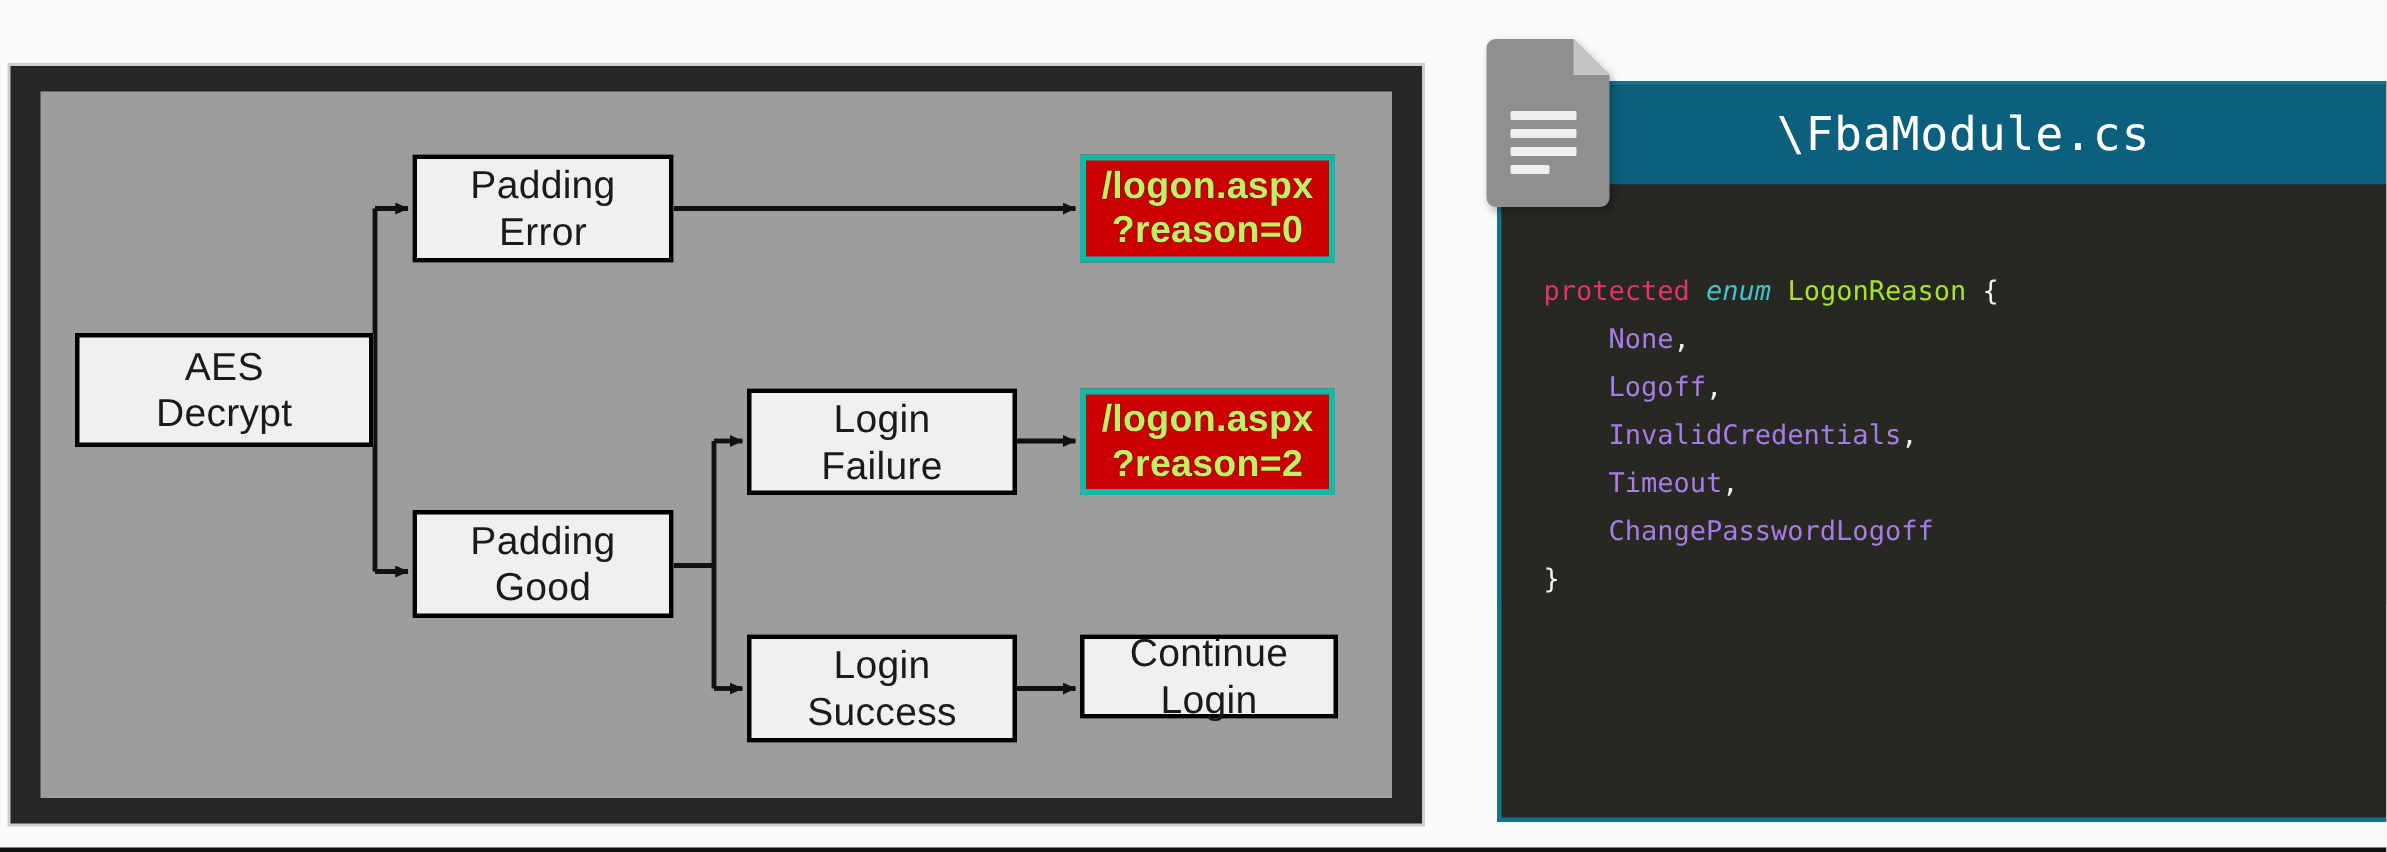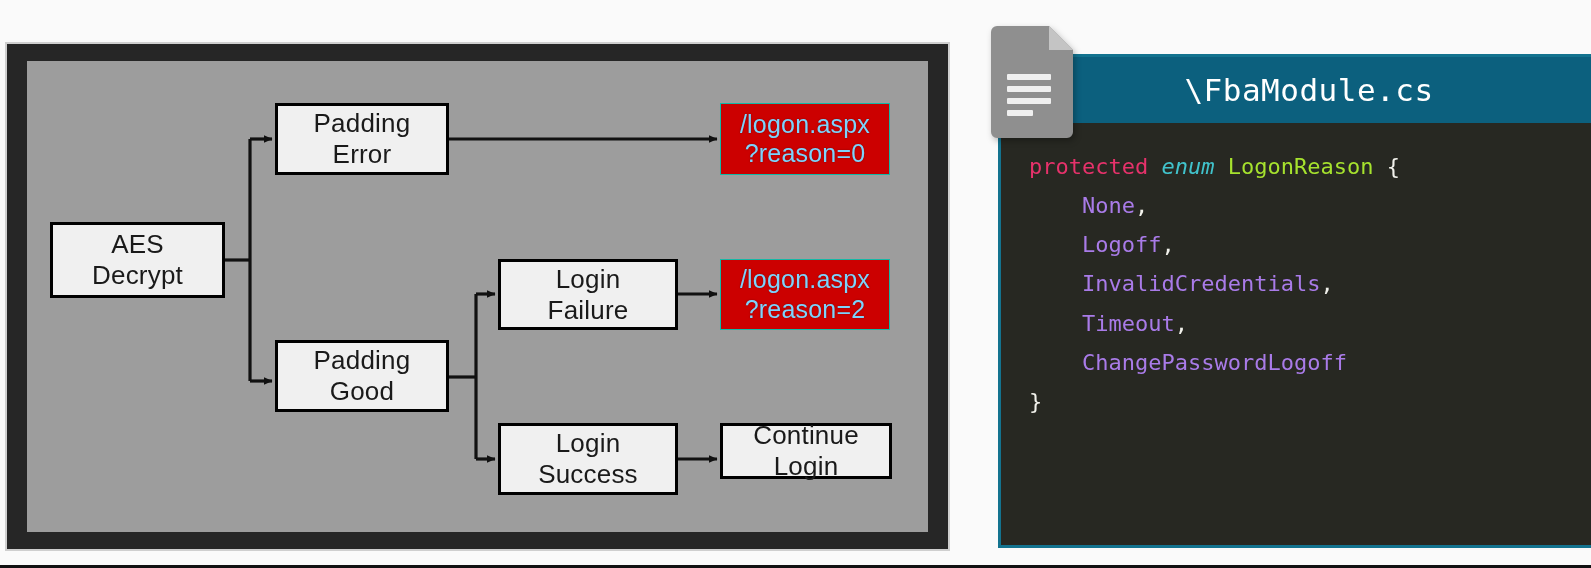--- a/index.html
+++ b/index.html
@@ -68,10 +68,11 @@
   }
   .node.red {
     background: #cc0000;
-    color: #7dd3fc;
-    border: 1px solid #14b8a6;
+    color: #bef264;
+    border: 4px solid #14b8a6;
     font-size: 25px;
     text-shadow: 0 0 2px rgba(0,0,0,0.35);
+    font-weight: bold;
   }
 
   

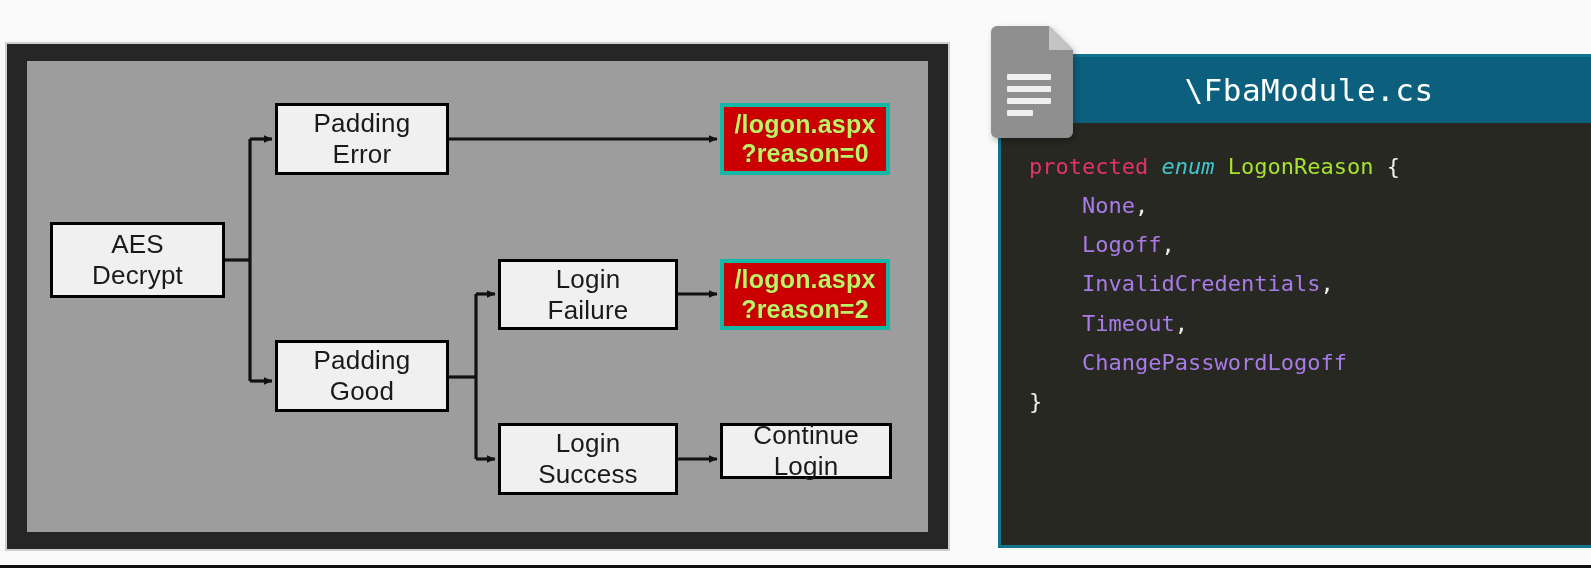--- a/index.html
+++ b/index.html
@@ -123,9 +123,9 @@
   }
   .code-body {
     background: #272822;
-    padding: 24px 0 0 28px;
+    padding: 56px 0 0 28px;
     font-family: "DejaVu Sans Mono", monospace;
-    font-size: 22px;
+    font-size: 18px;
     line-height: 1.78;
     color: #f8f8f2;
     white-space: pre;

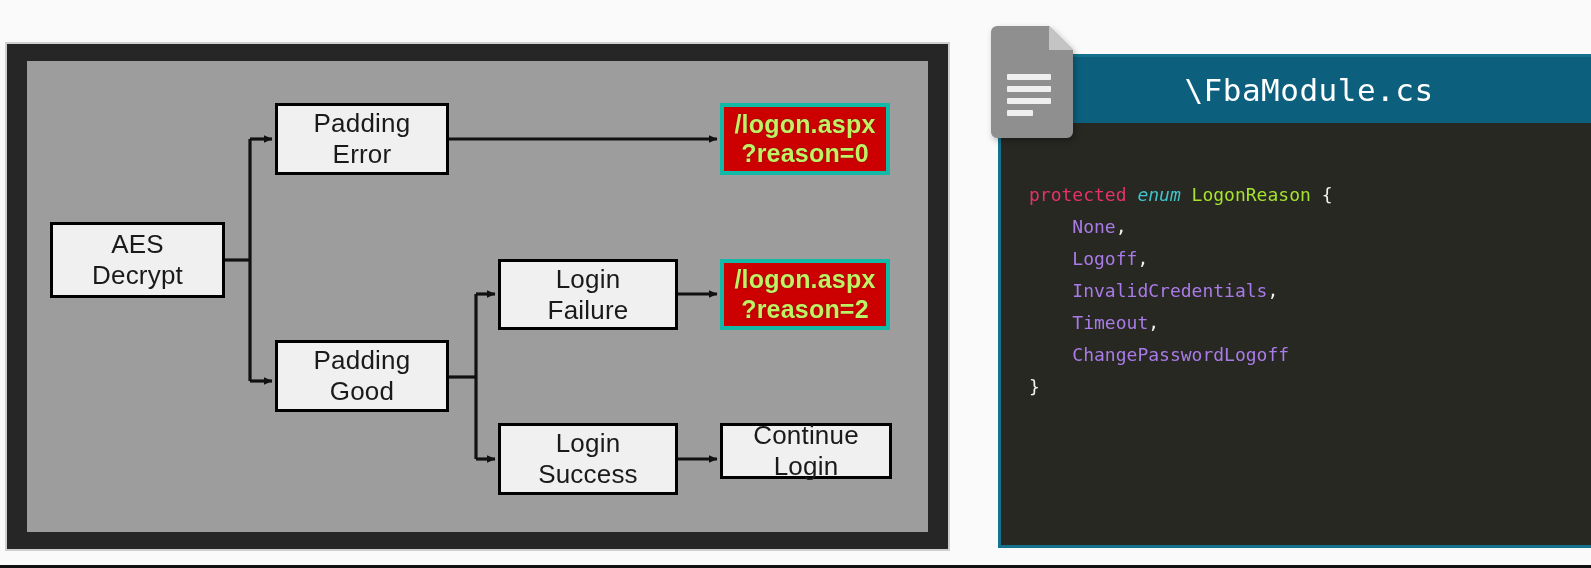--- a/index.html
+++ b/index.html
@@ -76,7 +76,7 @@
   }
 
   
-  #node-aes        { left: 50px;  top: 222px; width: 175px; height: 76px; }
+  #node-aes        { left: 50px;  top: 222px; width: 199px; height: 76px; }
   #node-pad-error  { left: 275px; top: 103px; width: 174px; height: 72px; }
   #node-pad-good   { left: 275px; top: 340px; width: 174px; height: 72px; }
   #node-login-fail { left: 498px; top: 259px; width: 180px; height: 71px; }

